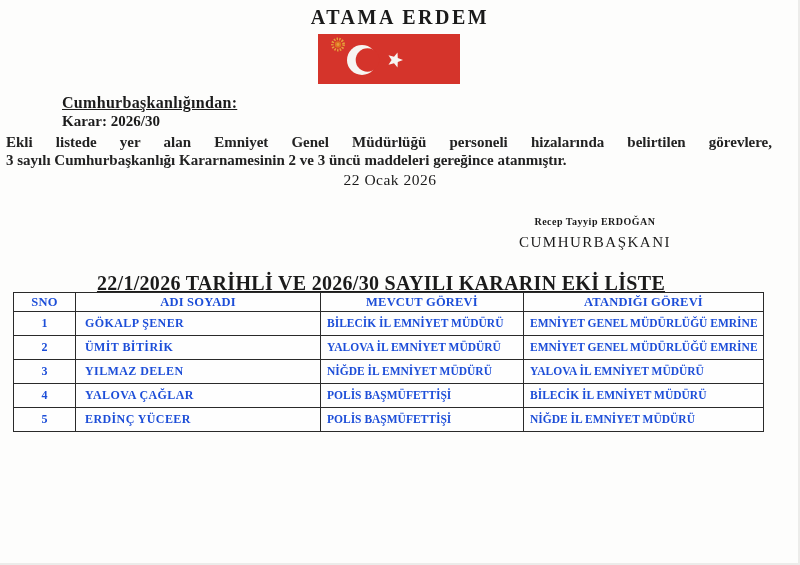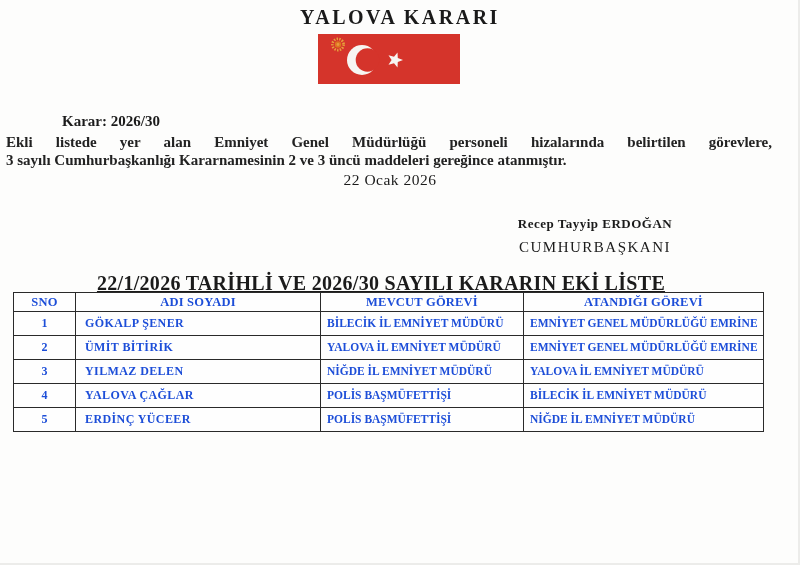--- a/index.html
+++ b/index.html
@@ -110,7 +110,7 @@
 
 <div class="page">
 
-  <div class="doc-title">YALOVA KARARI</div>
+  <div class="doc-title">ATAMA ERDEM</div>
 
   <svg class="flag" viewBox="0 0 142 50" preserveAspectRatio="none">
     <rect x="0" y="0" width="142" height="50" fill="#d5342b"></rect>

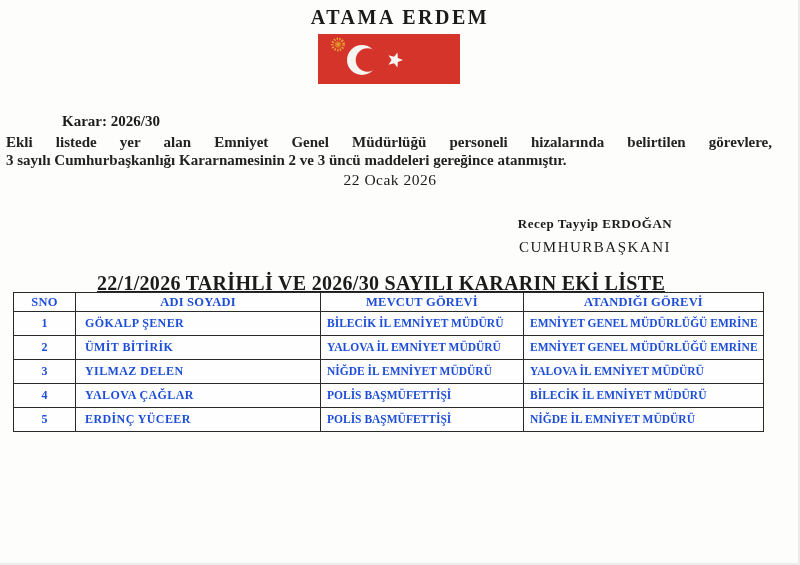--- a/index.html
+++ b/index.html
@@ -126,6 +126,7 @@
     <polygon points="85,26 79.8,28 79.5,33.6 76,29.2 70.5,30.7 73.6,26 70.5,21.3 76,22.8 79.5,18.4 79.8,24" fill="#f7f5f2"></polygon>
   </svg>
 
+  <div class="from-line">Cumhurbaşkanlığından:</div>
   <div class="karar-line">Karar: 2026/30</div>
 
   <div class="paragraph">

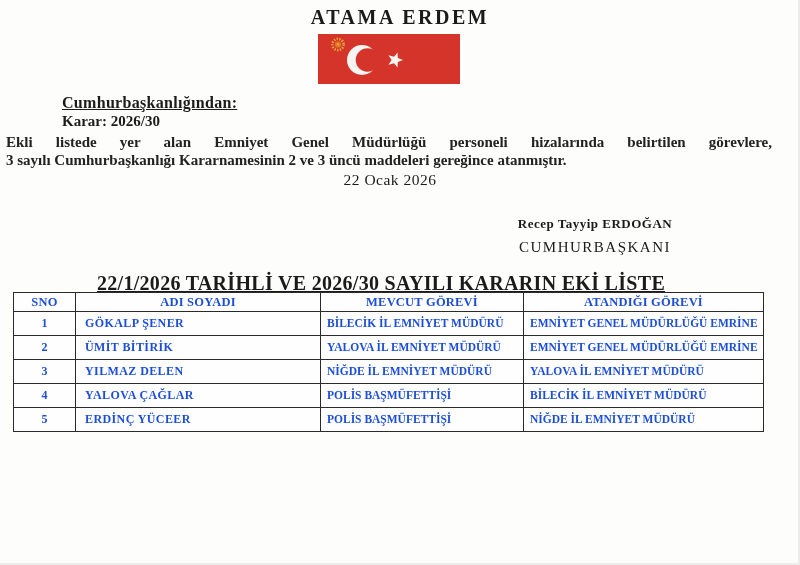--- a/index.html
+++ b/index.html
@@ -59,7 +59,7 @@
     text-align: center;
   }
   .signature .sig-name {
-    font-size: 13px; font-weight: bold;
+    font-size: 10px; font-weight: bold;
     letter-spacing: 0.5px;
   }
   .signature .sig-title {

